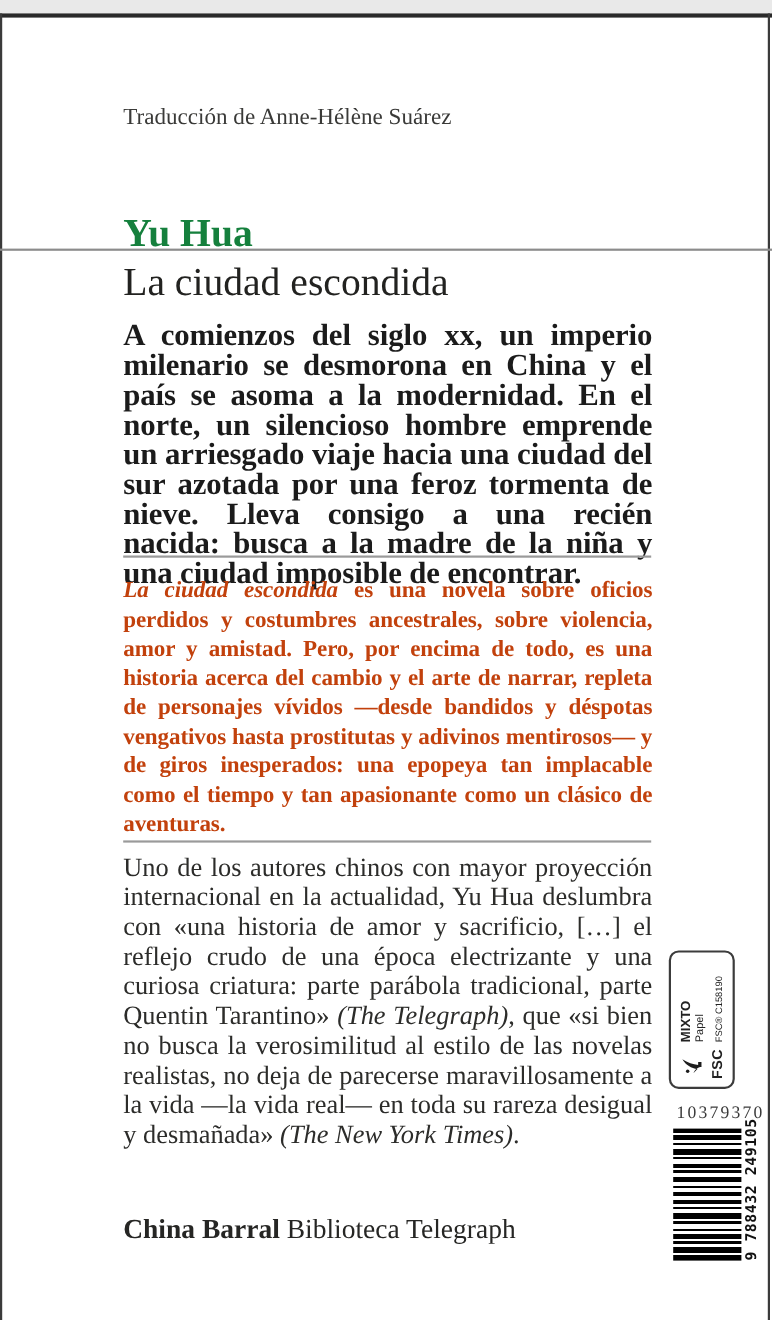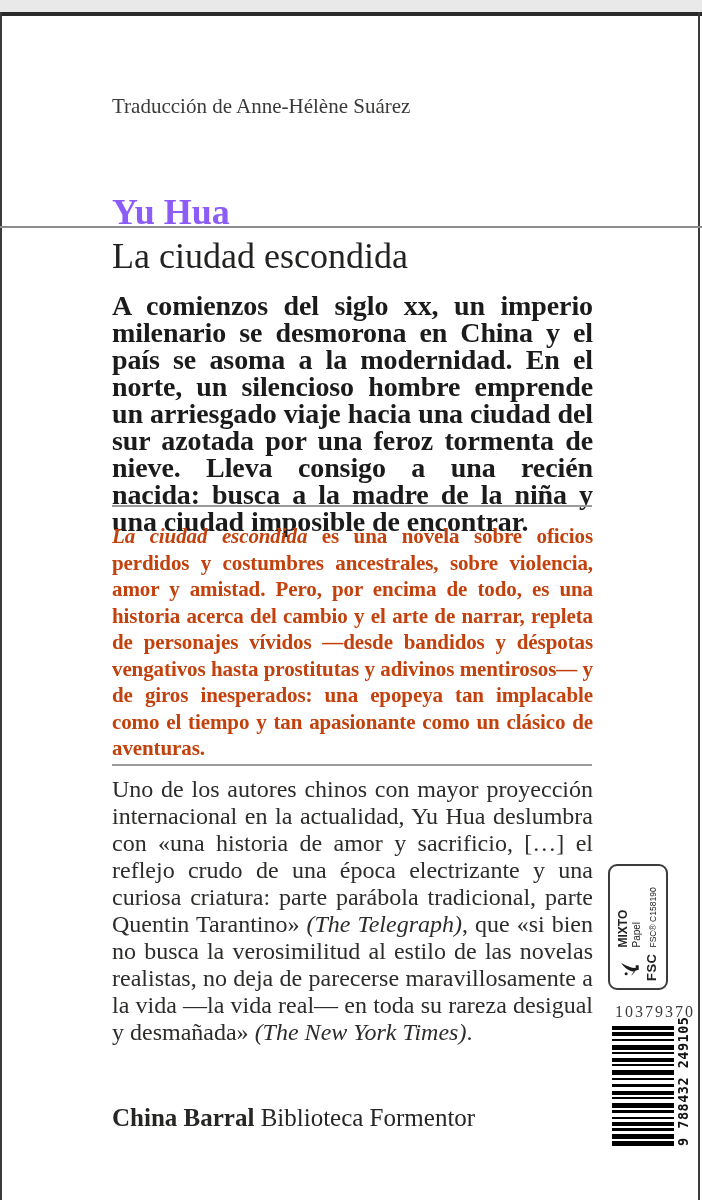--- a/index.html
+++ b/index.html
@@ -16,7 +16,7 @@
   .edge-right{position:absolute;left:698px;top:0;width:2px;height:1200px;background:#3a3a3a;}
 
   .translator{position:absolute;left:112px;top:82px;width:480px;font-size:21px;color:#3a3a38;}
-  .author{position:absolute;left:112px;top:182px;width:480px;font-size:36px;line-height:36px;font-weight:bold;color:#8b5cf6;}
+  .author{position:absolute;left:112px;top:182px;width:480px;font-size:36px;line-height:36px;font-weight:bold;color:#15803d;}
   .rule-full{position:absolute;left:0;top:214px;width:702px;height:2px;background:#8c8c8c;}
   .book-title{position:absolute;left:112px;top:224px;width:480px;font-size:36px;line-height:40px;color:#222220;}
 

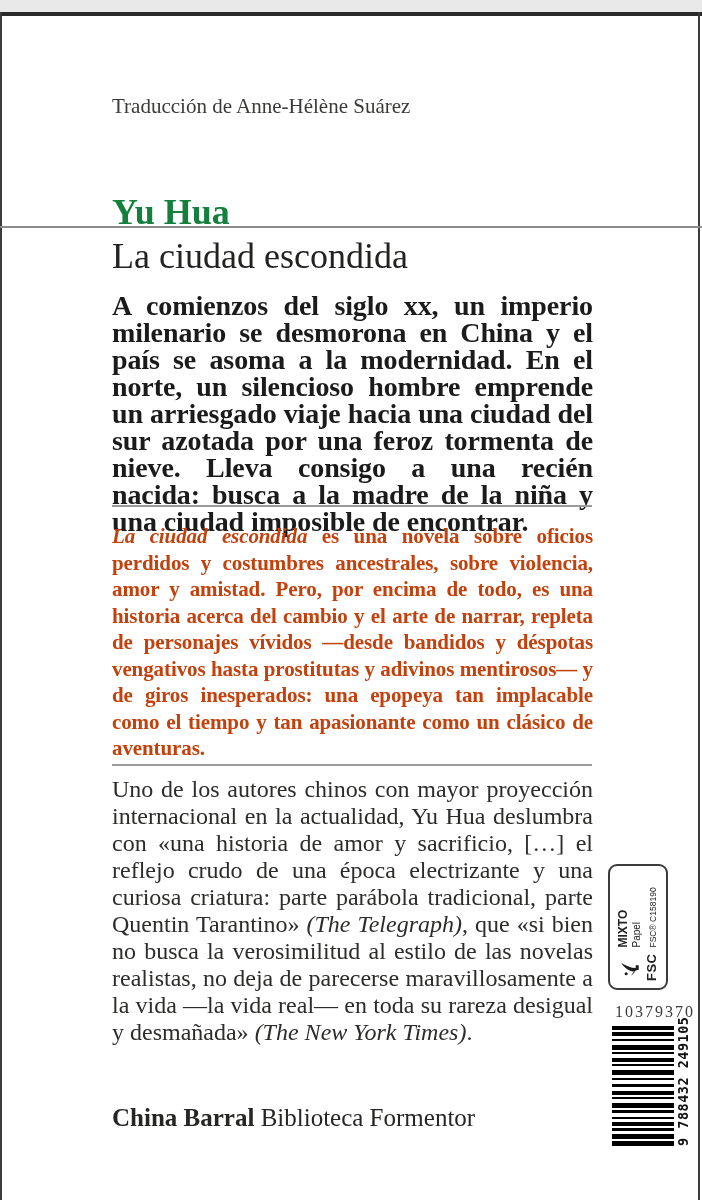--- a/index.html
+++ b/index.html
@@ -126,7 +126,7 @@
 
   <div class="imprint">
     <span class="bold">China Barral</span>
-    <span>Biblioteca Formentor</span>
+    <span>Biblioteca Telegraph</span>
   </div>
 
 </div>

